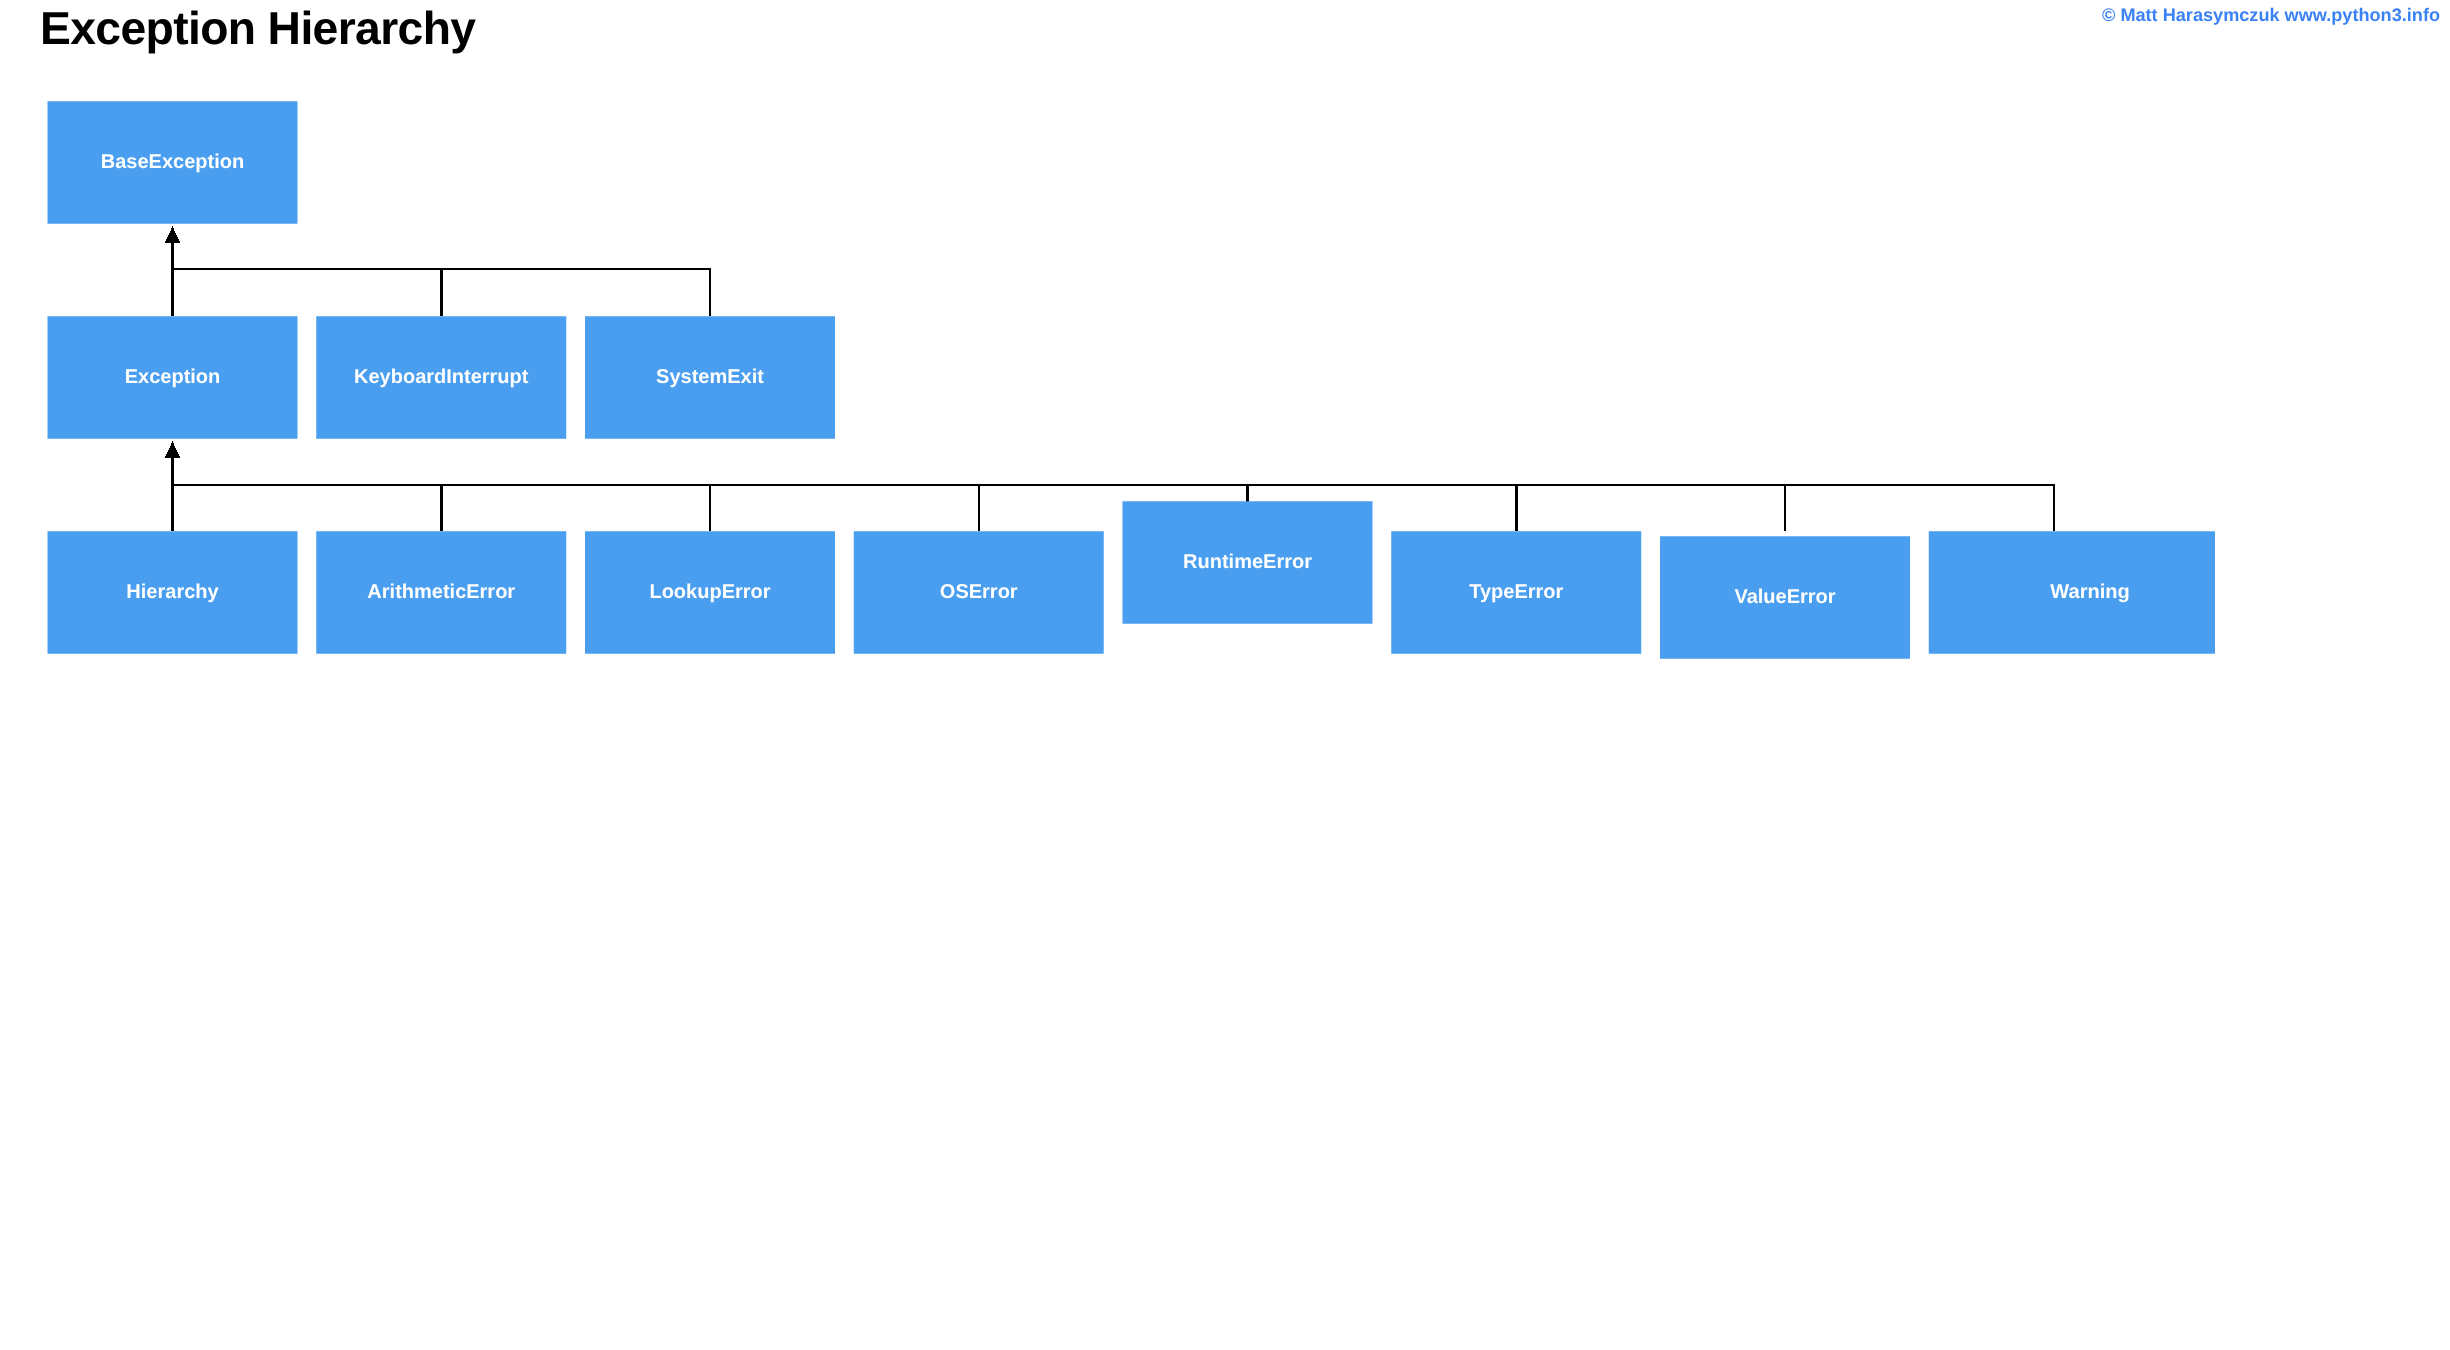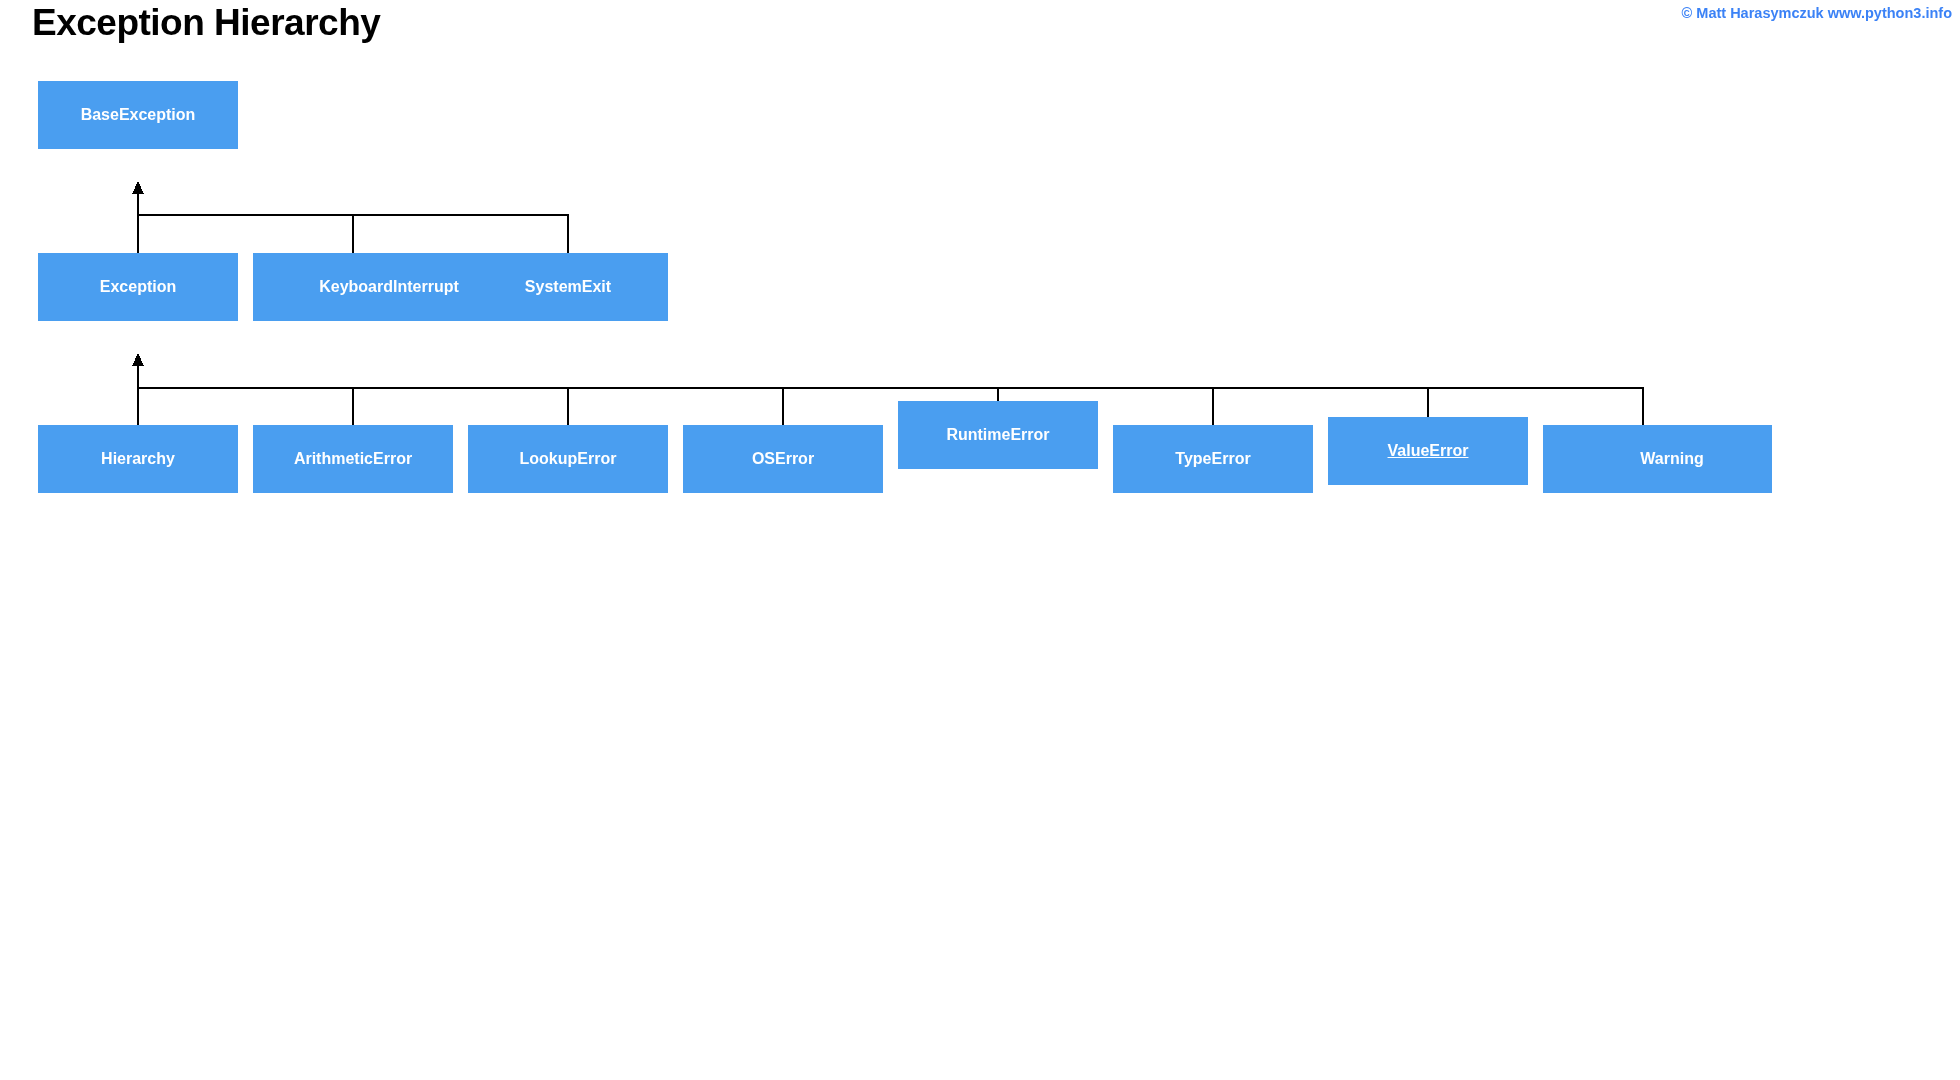--- a/index.html
+++ b/index.html
@@ -41,7 +41,7 @@
   .node {
     position: absolute;
     width: 200px;
-    height: 68px;
+    height: 98px;
     background: #4A9EF0;
     color: #ffffff;
     display: flex;

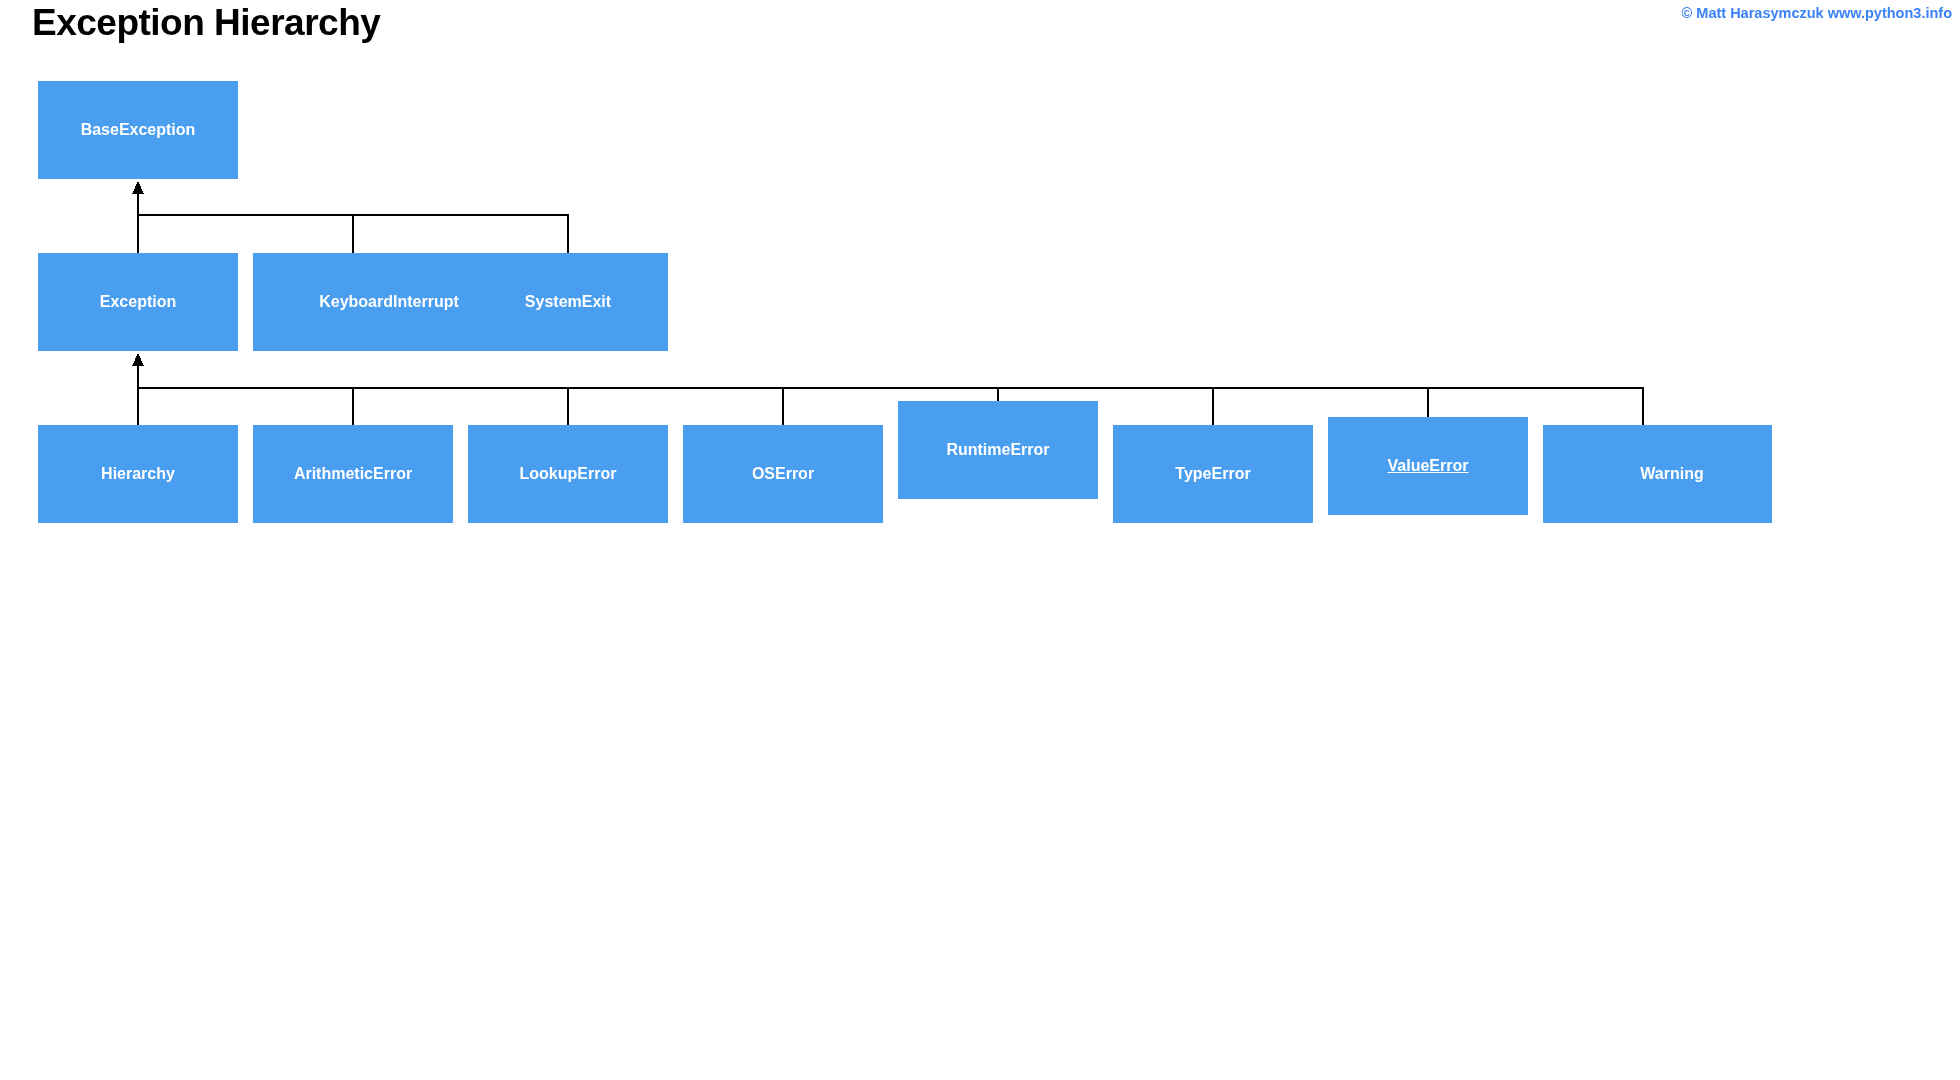--- a/index.html
+++ b/index.html
@@ -55,7 +55,7 @@
   
   .n-base      { left: 38px;   top: 81px;  }
   .n-exception { left: 38px;   top: 253px; }
-  .n-keyboard  { left: 253px;  top: 253px; padding-left: 36px; }
+  .n-keyboard  { left: 253px;  top: 253px; }
   .n-sysexit   { left: 468px;  top: 253px; }
   .r3-0 { left: 38px;   top: 425px; }
   .r3-1 { left: 253px;  top: 425px; }

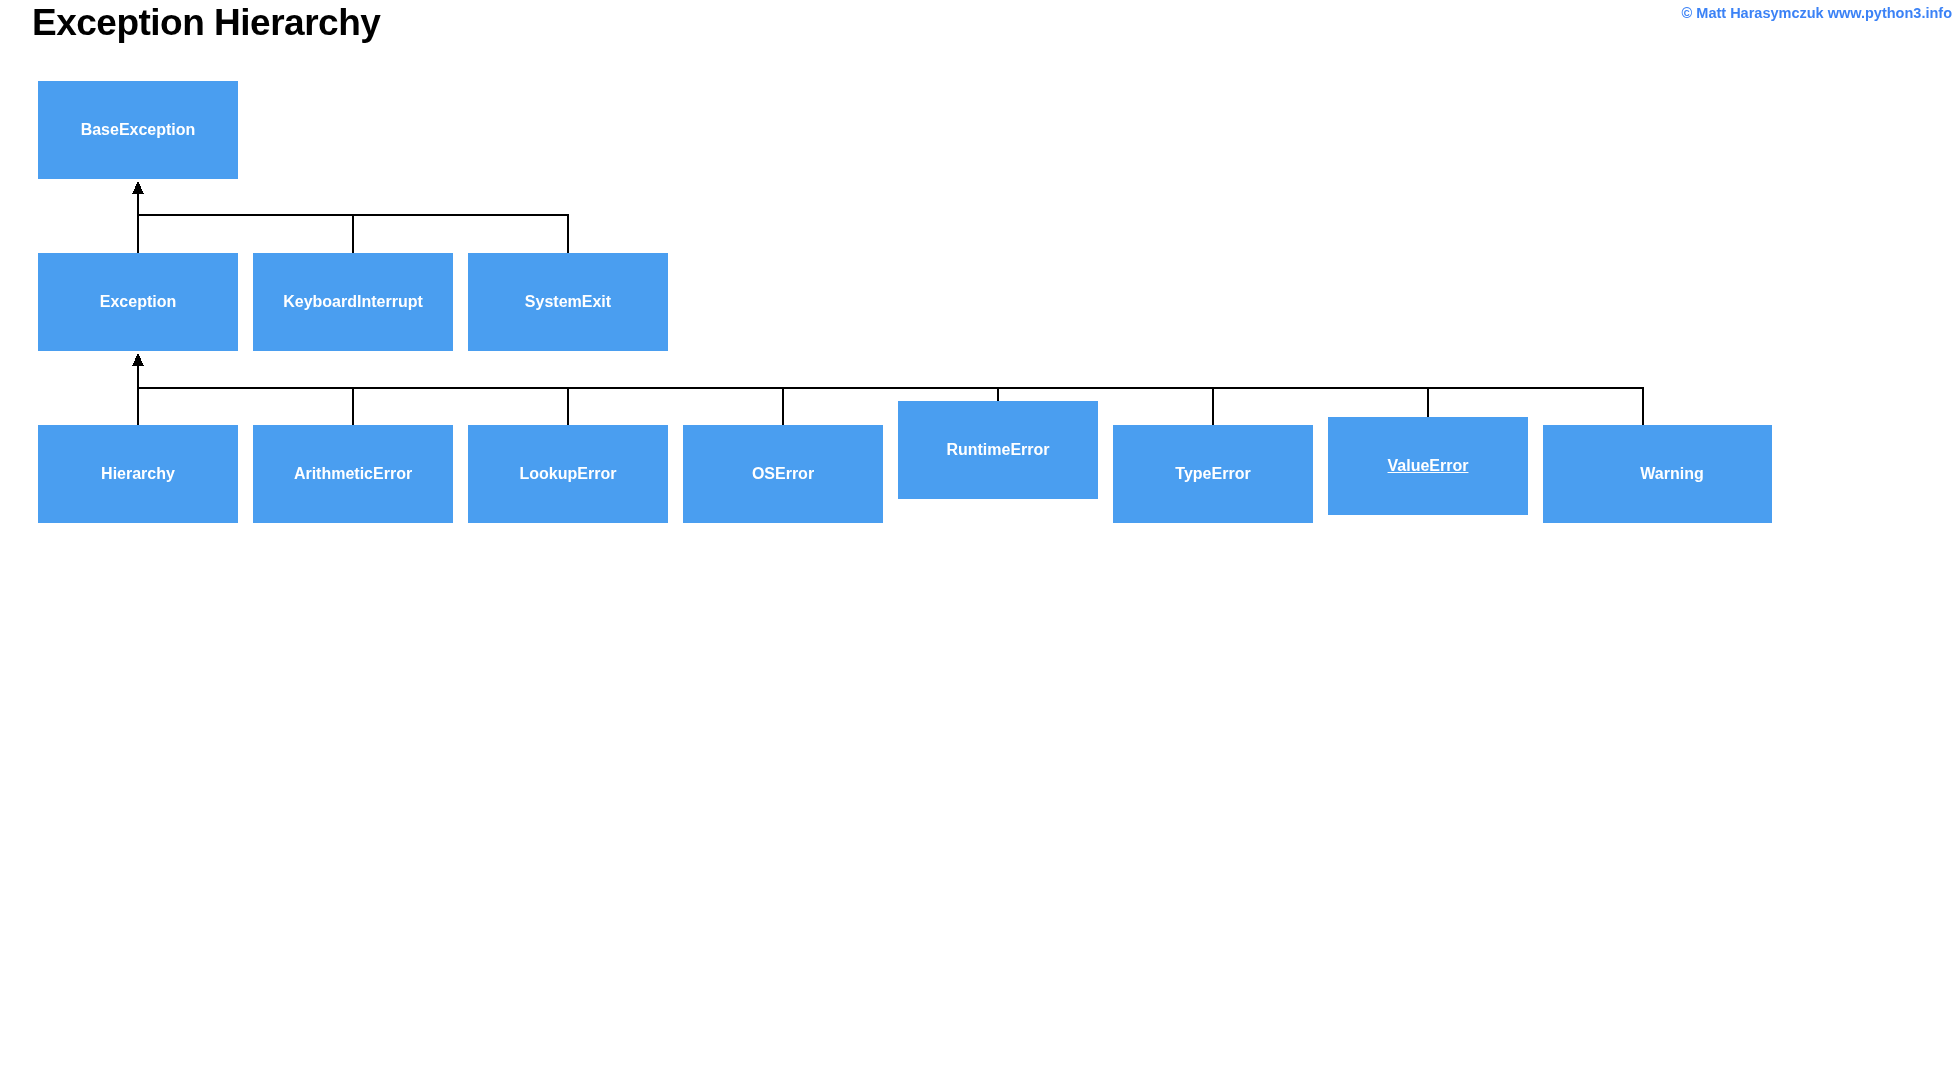--- a/index.html
+++ b/index.html
@@ -63,7 +63,7 @@
   .r3-3 { left: 683px;  top: 425px; }
   .r3-4 { left: 898px;  top: 401px; }
   .r3-5 { left: 1113px; top: 425px; }
-  .r3-6 { left: 1328px; top: 417px; text-decoration: underline; }
+  .r3-6 { left: 1328px; top: 429px; }
   .r3-7 { left: 1543px; top: 425px; padding-left: 29px; }
 </style>
 </head>

